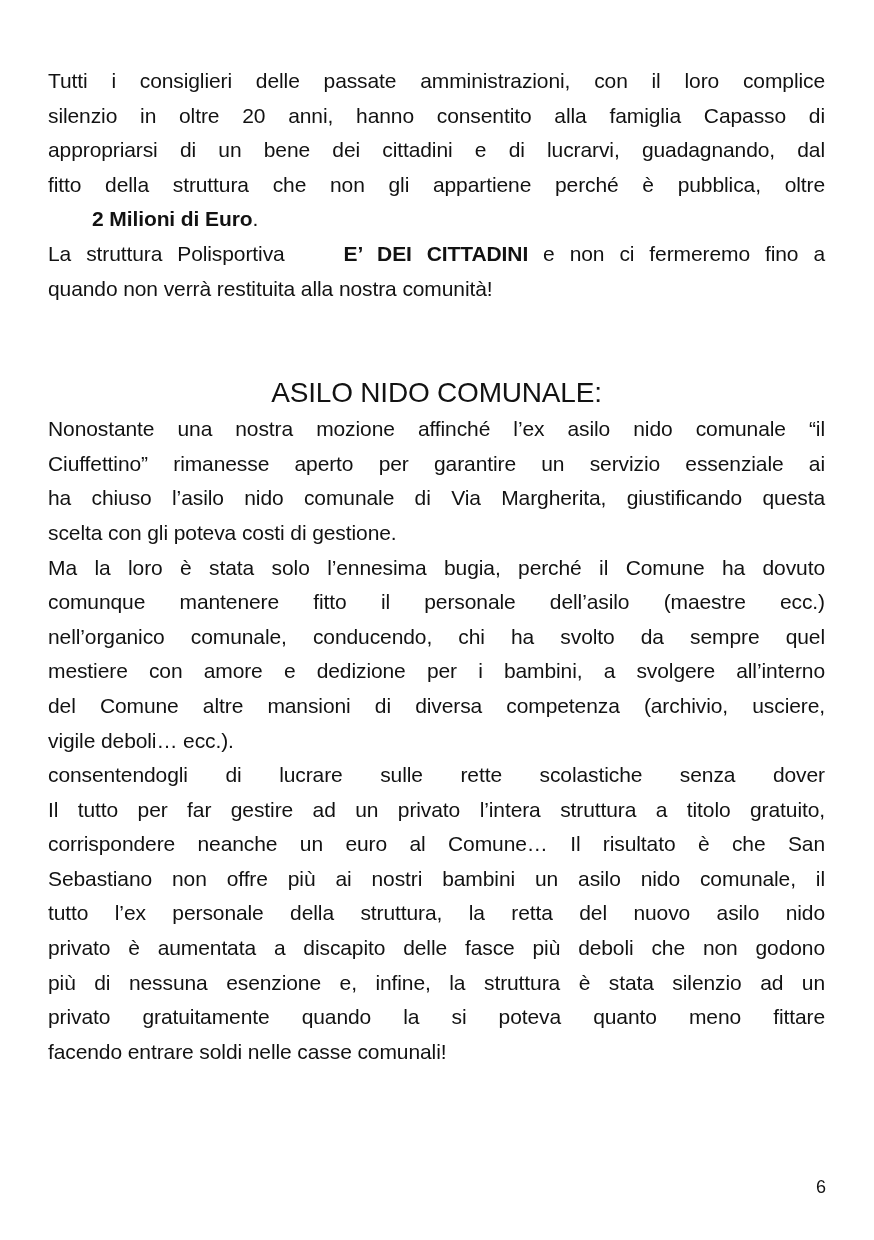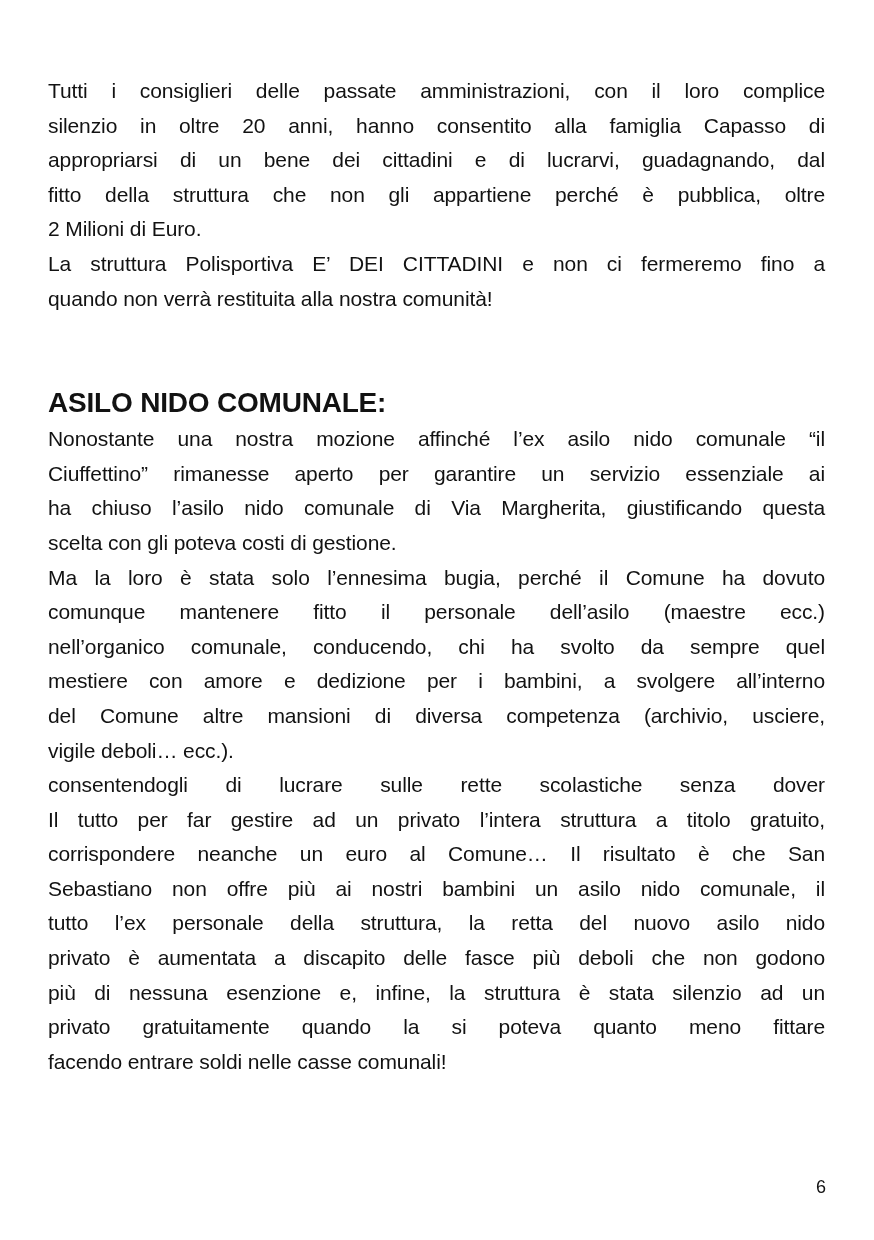--- a/index.html
+++ b/index.html
@@ -19,7 +19,7 @@
   .textblock {
     position: absolute;
     left: 48px;
-    top: 74px;
+    top: 64px;
     width: 777px;
   }
   .para {

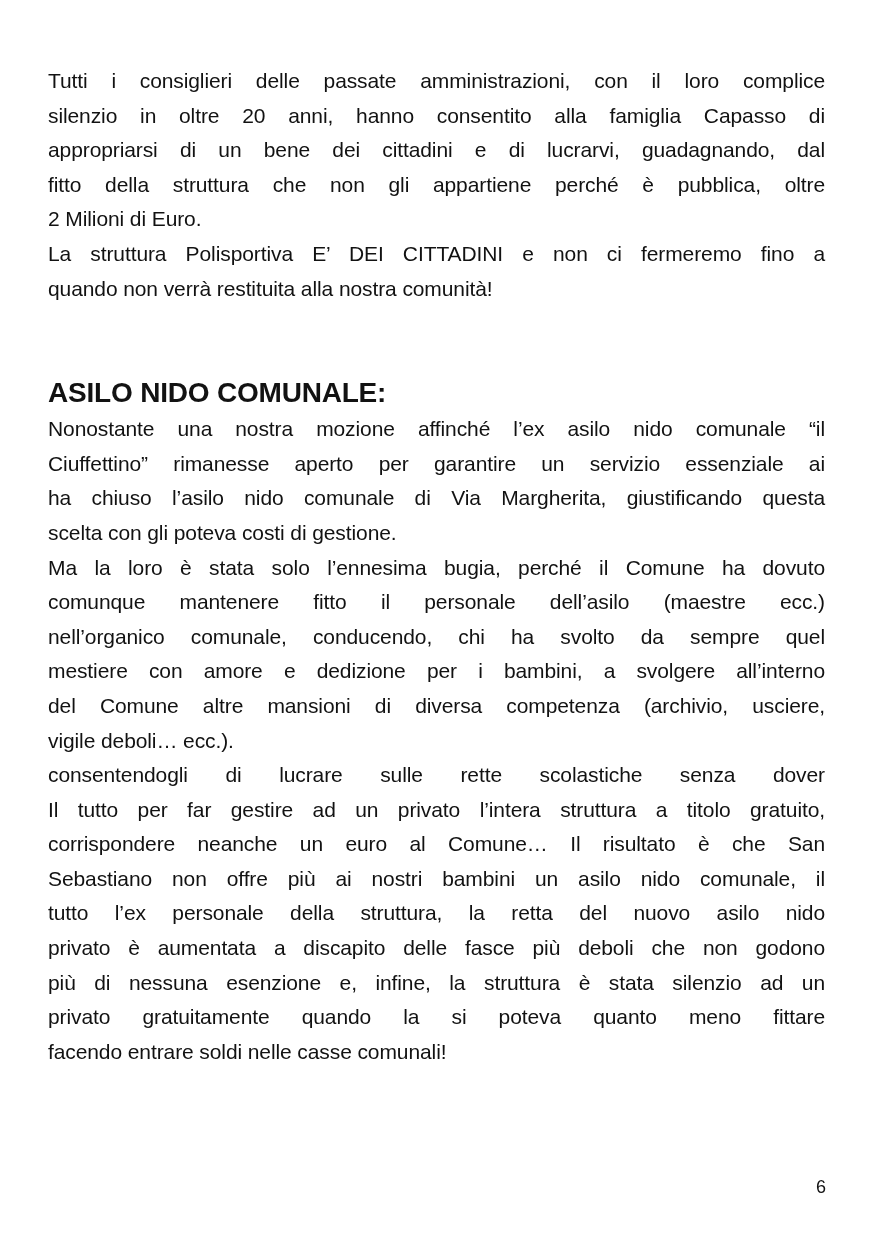--- a/index.html
+++ b/index.html
@@ -38,7 +38,8 @@
     text-align-last: left;
   }
   .line b {
-    font-weight: normal;
+    font-weight: bold;
+    margin-left: 44px;
   }
   .heading {
     font-size: 28px;

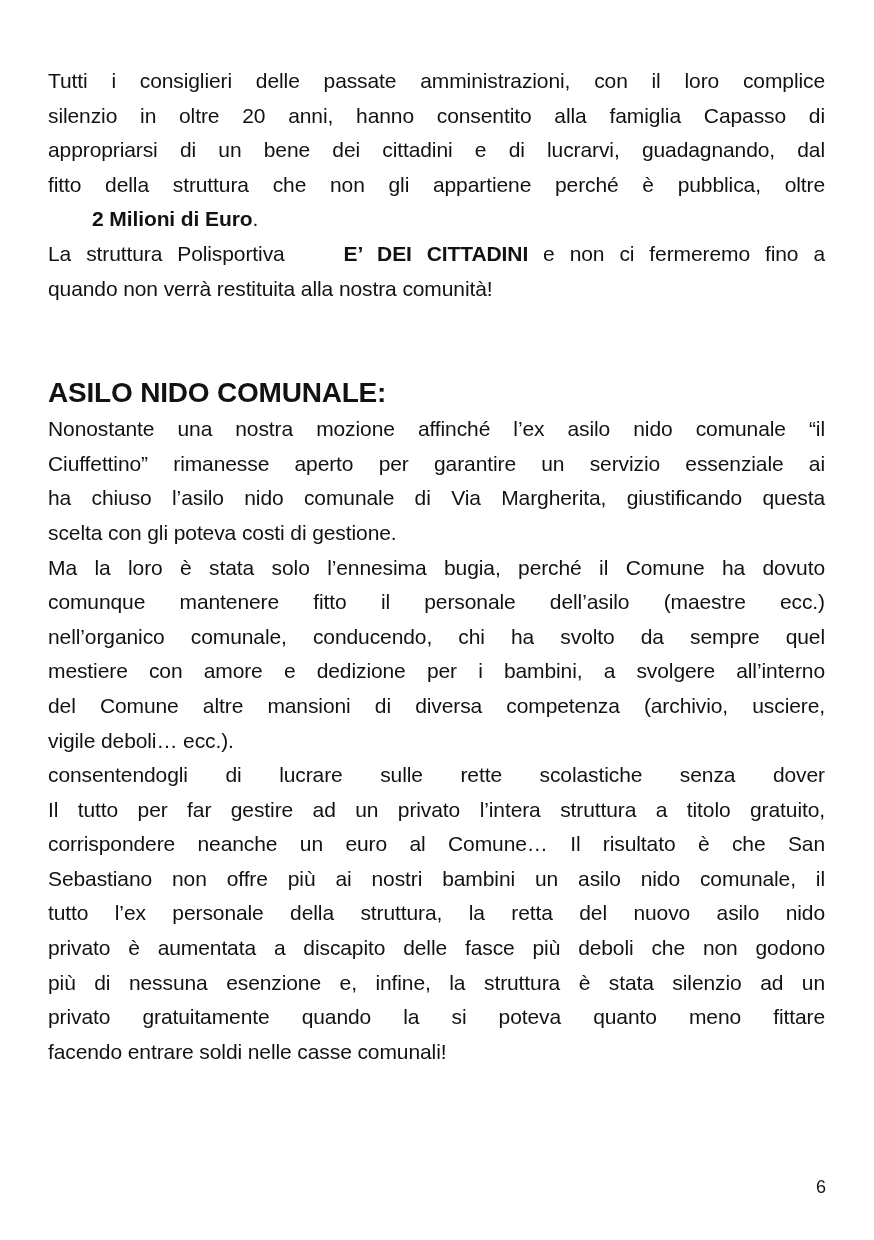--- a/index.html
+++ b/index.html
@@ -43,12 +43,12 @@
   }
   .heading {
     font-size: 28px;
-    font-weight: bold;
+    font-weight: normal;
     line-height: 38px;
     letter-spacing: -0.2px;
     margin-top: 68px;
     margin-bottom: 0;
-    text-align: left;
+    text-align: center;
   }
   .page-number {
     position: absolute;

